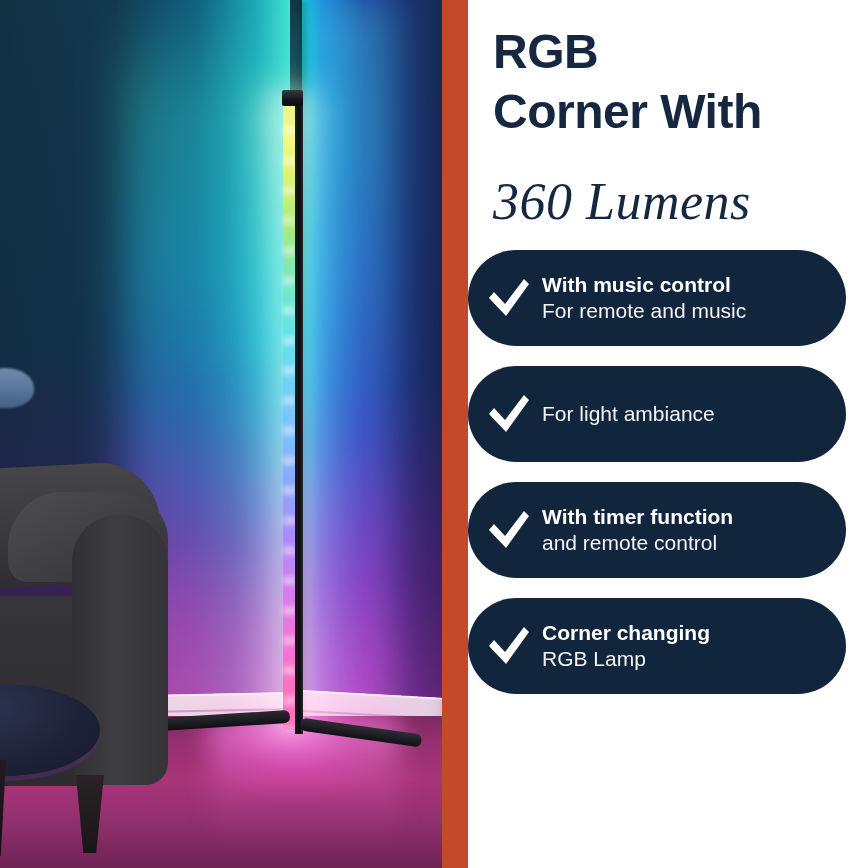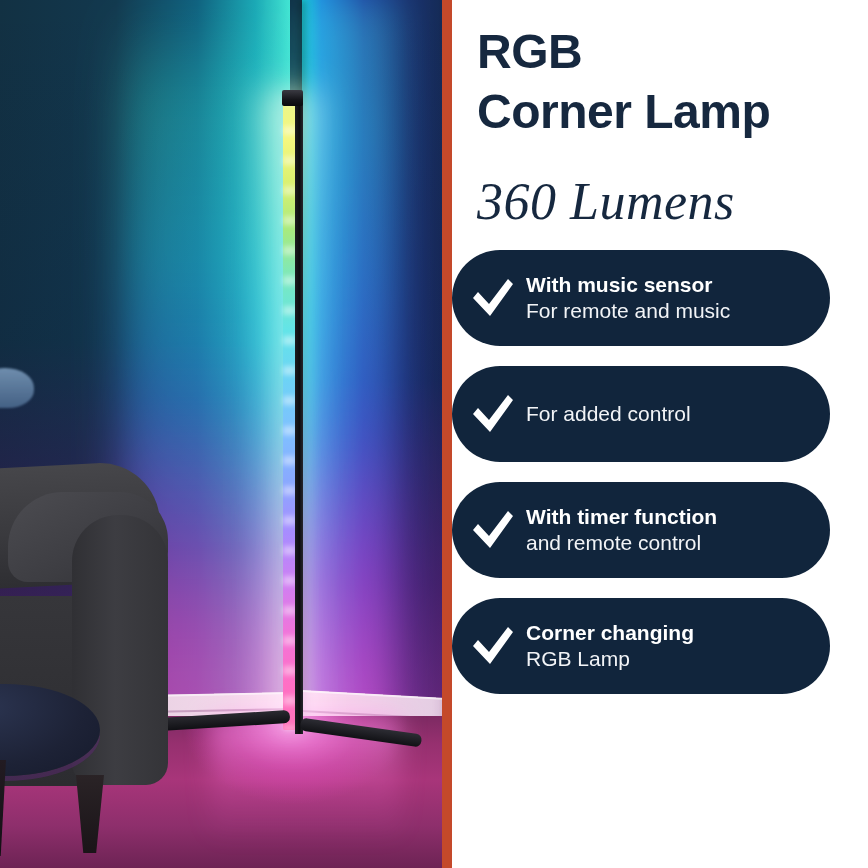--- a/index.html
+++ b/index.html
@@ -322,7 +322,7 @@
   
   .panel {
     position: absolute;
-    left: 452px; top: 0;
+    left: 468px; top: 0;
     width: 400px; height: 868px;
     background: #ffffff;
   }

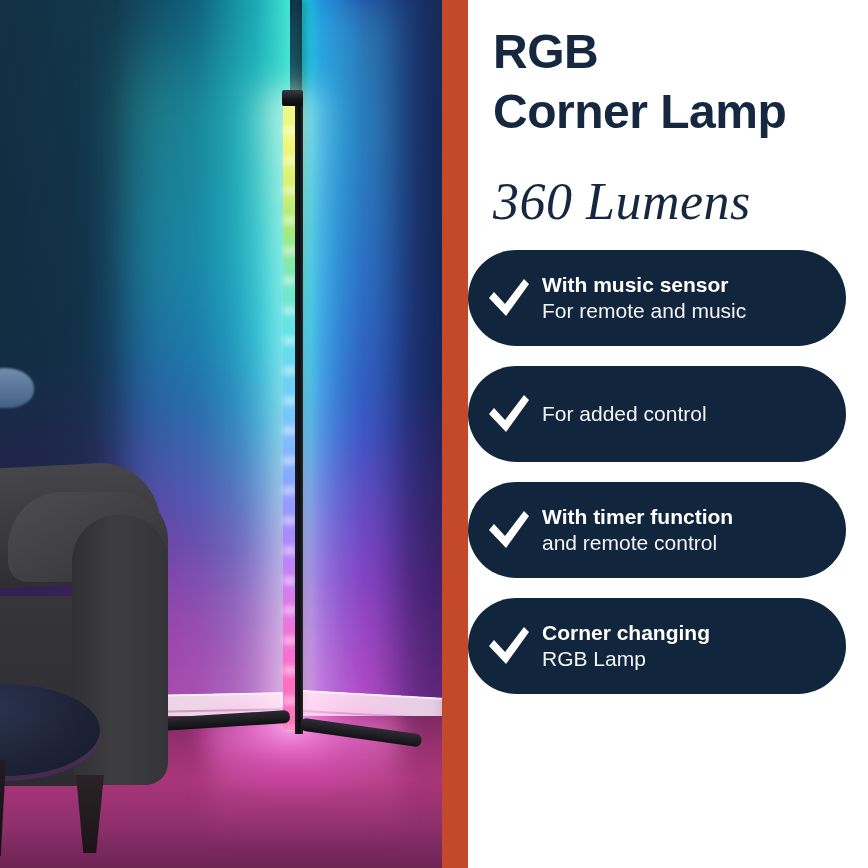--- a/index.html
+++ b/index.html
@@ -433,7 +433,7 @@
 
     <div class="headline">
       <div class="headline-line">RGB</div>
-      <div class="headline-line">Corner Lamp</div>
+      <div class="headline-line">Corner With</div>
     </div>
 
     <div class="subhead">360 Lumens</div>

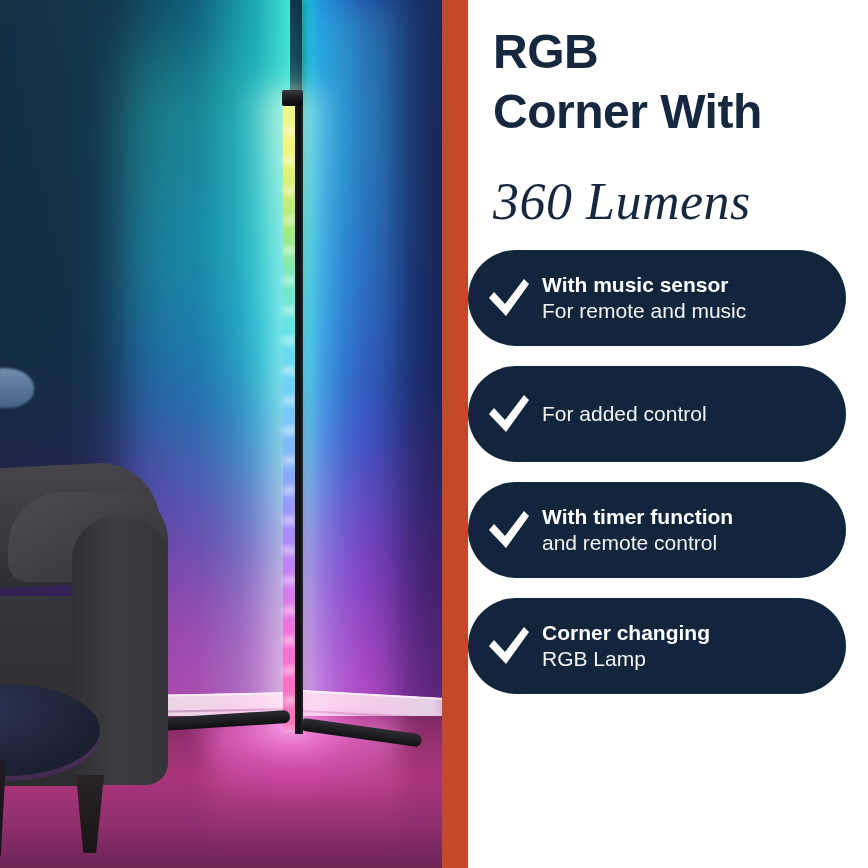--- a/index.html
+++ b/index.html
@@ -447,7 +447,7 @@
           </svg>
         </div>
         <div class="card-text">
-          <div class="card-title">With music sensor</div>
+          <div class="card-title">With music control</div>
           <div class="card-sub">For remote and music</div>
         </div>
       </div>

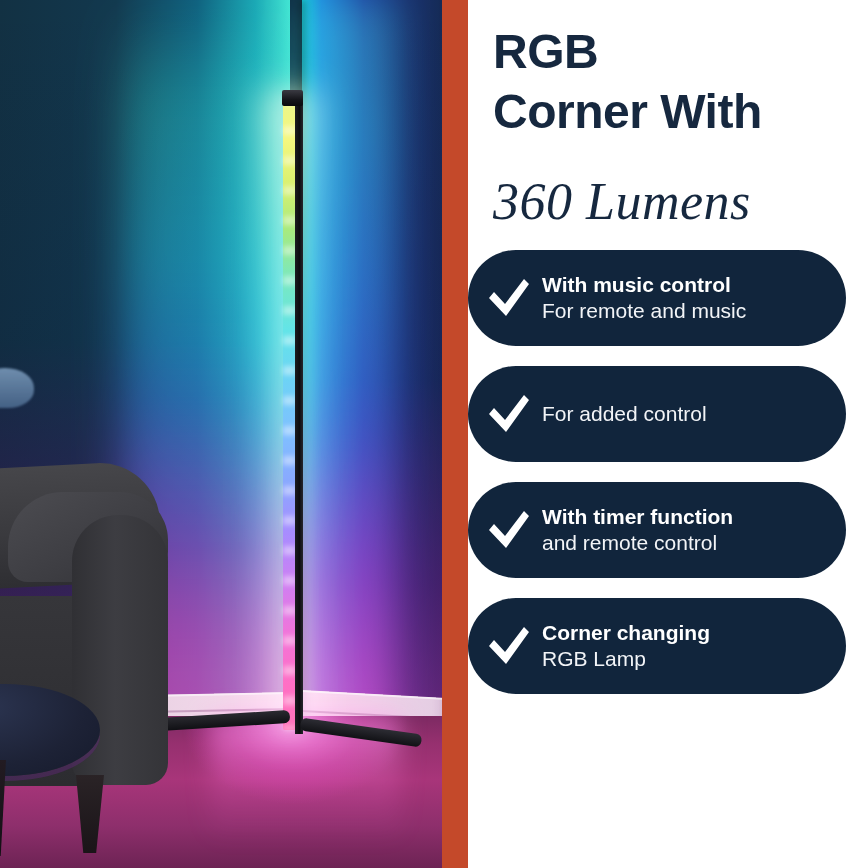--- a/index.html
+++ b/index.html
@@ -459,7 +459,7 @@
           </svg>
         </div>
         <div class="card-text">
-          <div class="card-sub">For added control</div>
+          <div class="card-sub">For light ambiance</div>
         </div>
       </div>
 

